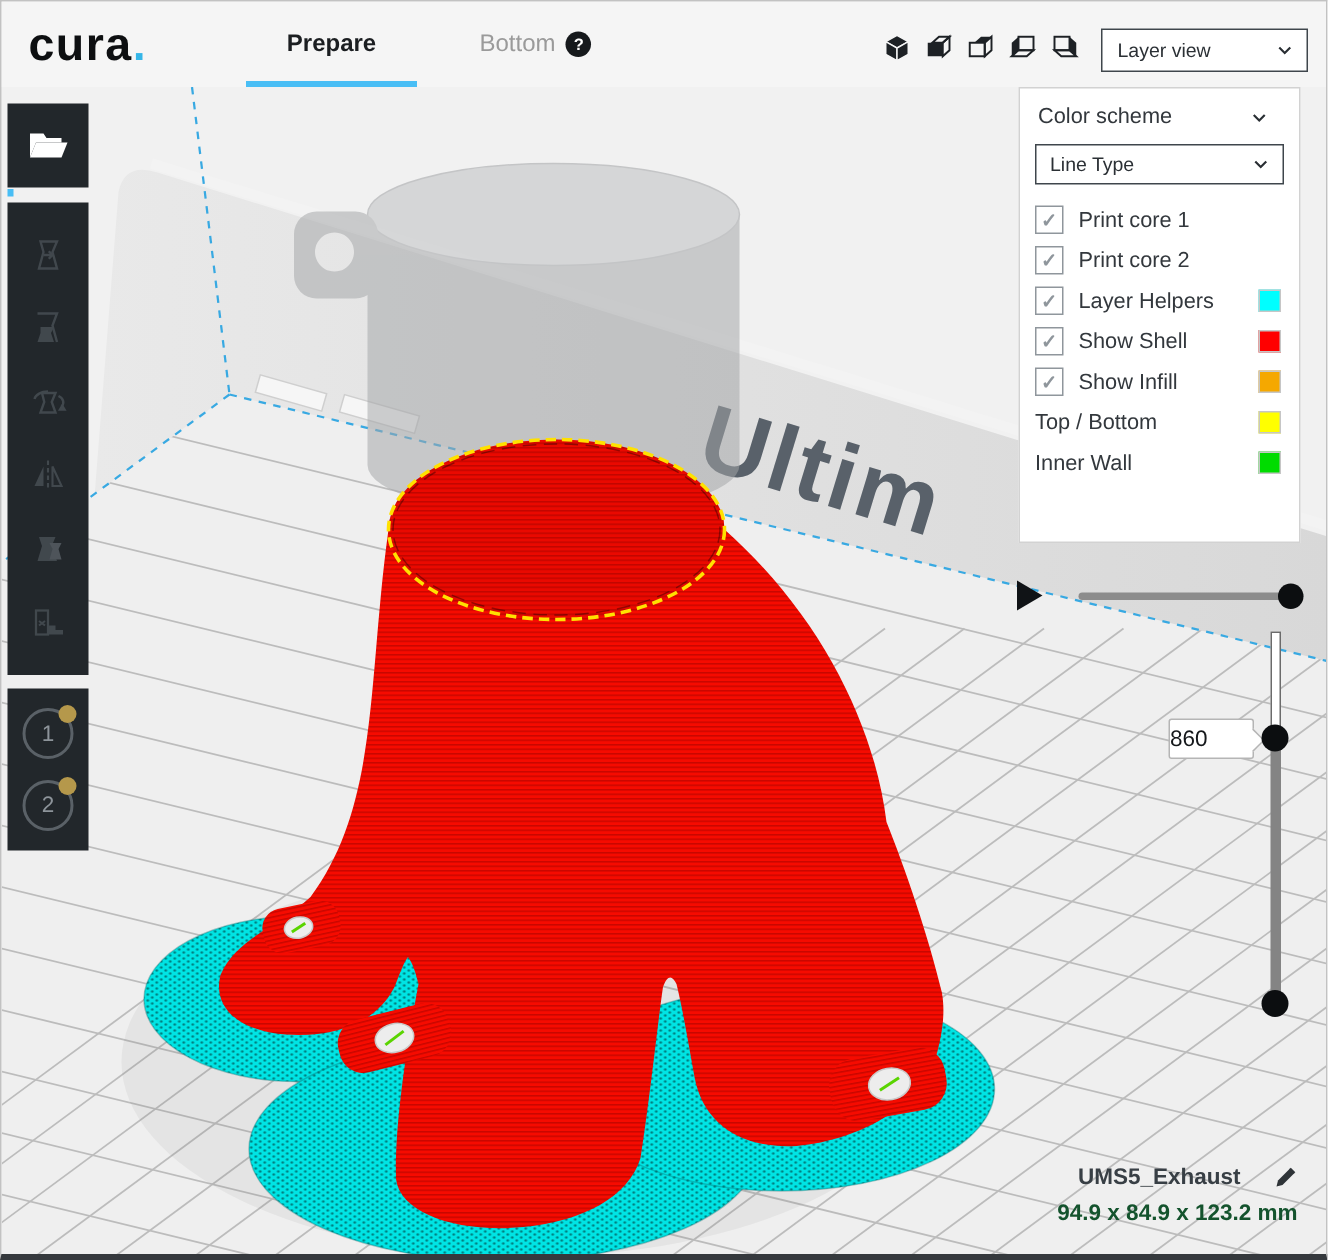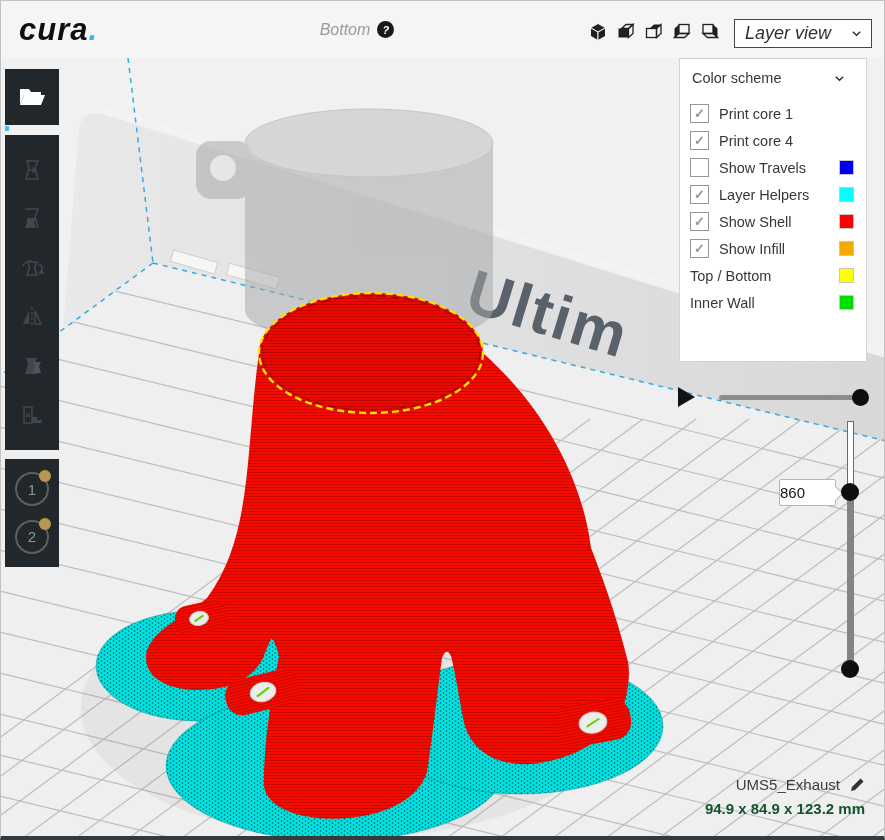--- a/index.html
+++ b/index.html
@@ -8,7 +8,7 @@
   #app { position:relative; width:885px; height:840px; border:1px solid #c2c2c2; border-bottom:4px solid #35393d; overflow:hidden; background:#f1f1f1; }
 
   
-  #header { position:absolute; left:0; top:0; width:100%; height:57px; background:#f5f5f5; z-index:20;font-style:italic; }
+  #header { position:absolute; left:0; top:0; width:100%; height:57px; background:#f5f5f5; z-index:20; }
   #logo { position:absolute; left:18px; top:11px; font-size:31px; font-weight:800; letter-spacing:1px; color:#0d0f11; }
   #logo .dot { color:#35b6e8; }
   .tab { position:absolute; top:0; height:57px; display:flex; align-items:center; justify-content:center; gap:7px; font-size:16px; cursor:pointer; }

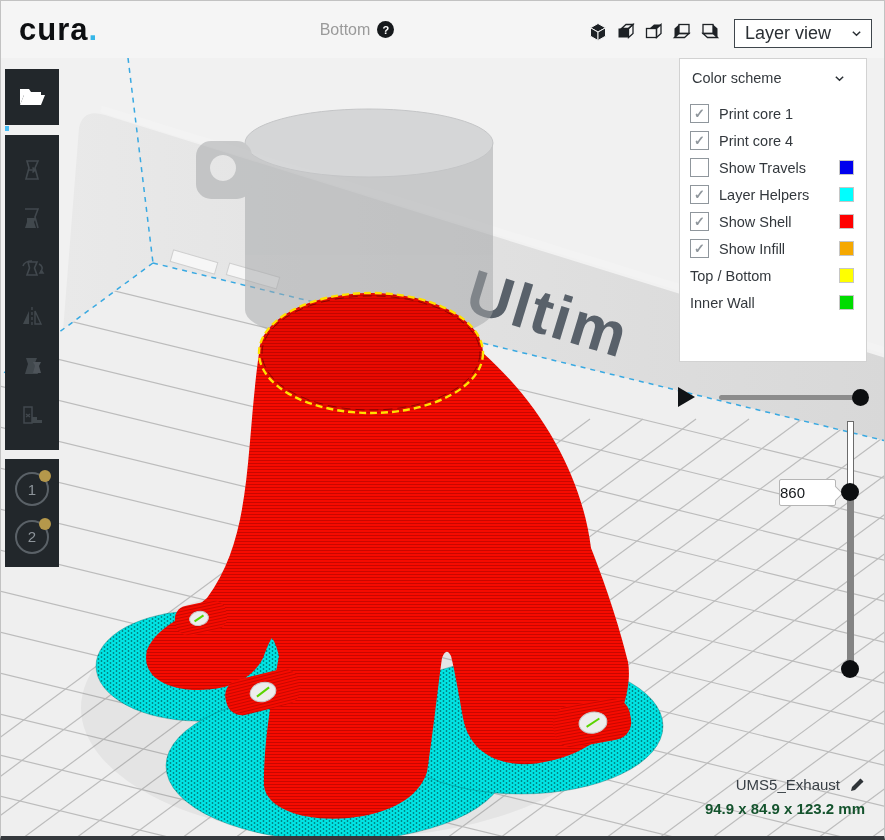--- a/index.html
+++ b/index.html
@@ -224,6 +224,9 @@
   <div id="header">
     <div id="logo"><span>cura</span><span class="dot">.</span></div>
 
+    <div class="tab" id="tab-prepare">
+        <span>Prepare</span>
+      </div>
     <div class="tab" id="tab-monitor">
       <span>Bottom</span>
       <span class="help-badge">?</span>

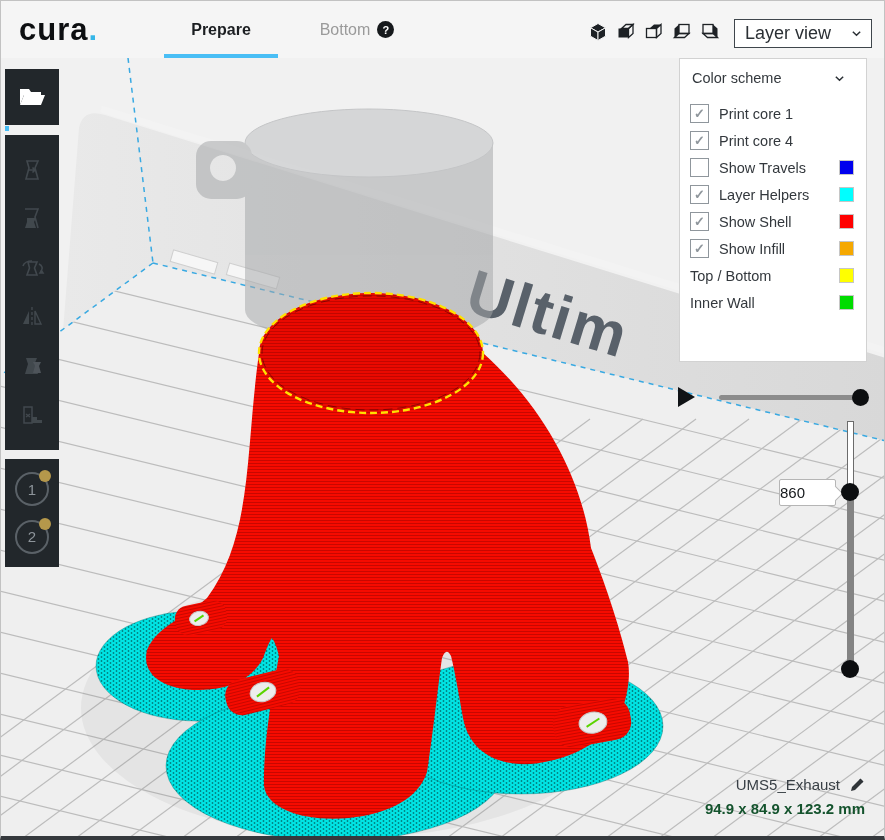--- a/index.html
+++ b/index.html
@@ -18,7 +18,7 @@
   .help-badge { width:17px; height:17px; border-radius:50%; background:#16191c; color:#fff; font-size:11px; font-weight:bold; display:flex; align-items:center; justify-content:center; }
   #view-buttons { position:absolute; left:586px; top:20px; display:flex; gap:6px; }
   .viewbtn { width:22px; height:22px; cursor:pointer; display:flex; align-items:center; justify-content:center; }
-  .select-box { position:absolute; background:#fff; border:1px solid #3f464c; display:flex; align-items:center; font-size:18px; color:#2b3035; cursor:pointer; }
+  .select-box { position:absolute; background:#fff; border:1px solid #3f464c; display:flex; align-items:center; font-size:13px; color:#2b3035; cursor:pointer; }
   #layer-view-select { left:733px; top:18px; width:138px; height:29px; padding-left:10px; }
   .chev { margin-left:auto; margin-right:9px; width:11px; height:11px; }
 

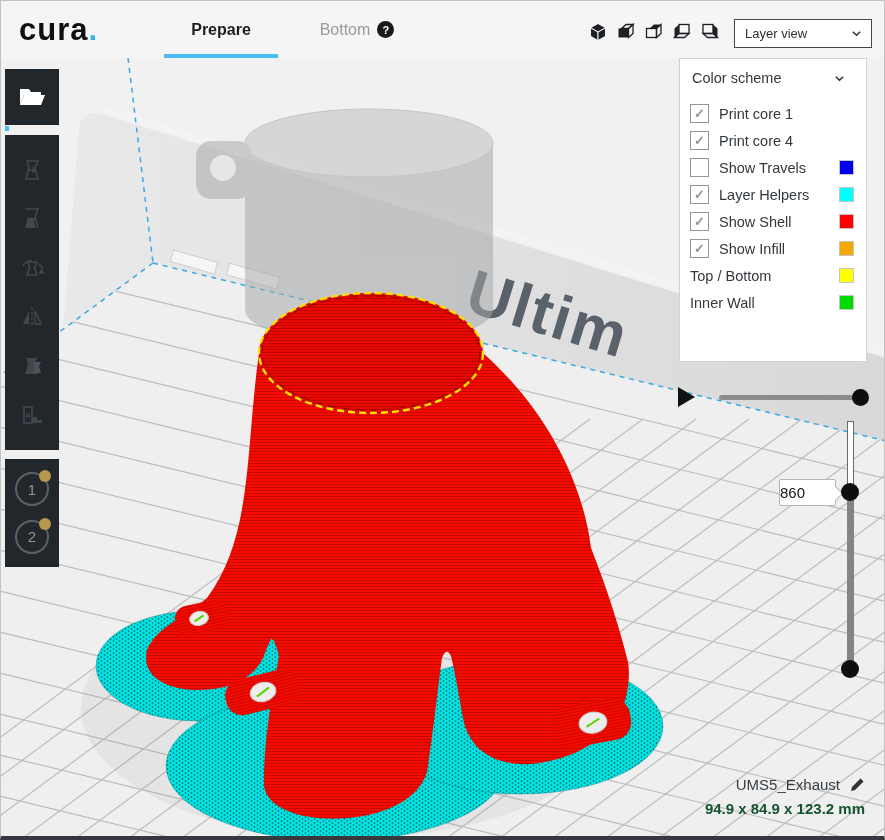--- a/index.html
+++ b/index.html
@@ -357,6 +357,12 @@
           <path d="M2 4l4 4 4-4" stroke="#2b3035" stroke-width="1.6" fill="none"></path>
         </svg>
     </div>
+    <div class="select-box" id="scheme-select">
+      <span>Line Type</span>
+      <svg class="chev" viewBox="0 0 12 12">
+          <path d="M2 4l4 4 4-4" stroke="#2b3035" stroke-width="1.6" fill="none"></path>
+        </svg>
+    </div>
 
     <div class="prow" style="margin-top:6px;">
       <span class="cbx">✓</span>

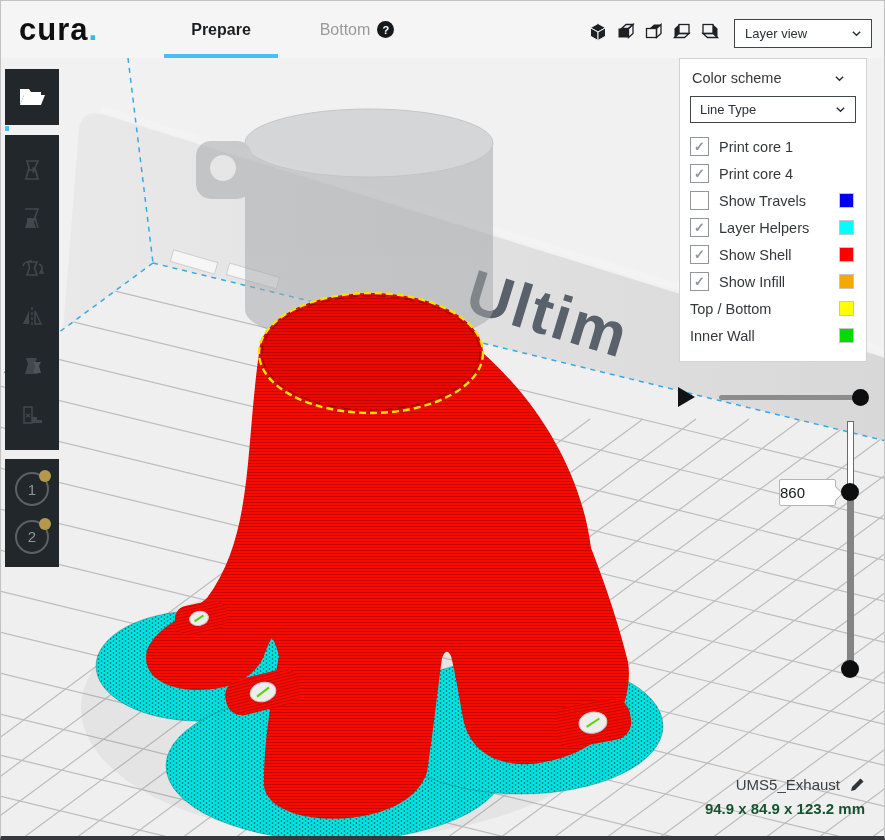--- a/index.html
+++ b/index.html
@@ -370,7 +370,7 @@
     </div>
     <div class="prow">
       <span class="cbx">✓</span>
-      <span class="lbl">Print core 4</span>
+      <span class="lbl">Print core 2</span>
     </div>
     <div class="prow">
       <span class="cbx"></span>

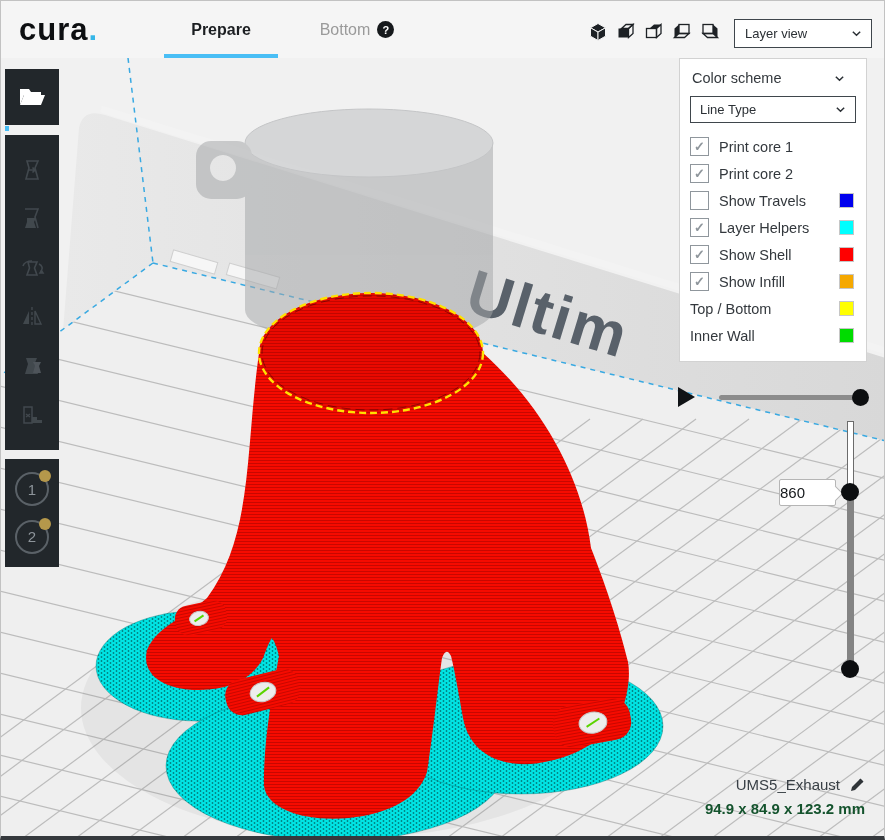--- a/index.html
+++ b/index.html
@@ -373,11 +373,6 @@
       <span class="lbl">Print core 2</span>
     </div>
     <div class="prow">
-      <span class="cbx"></span>
-      <span class="lbl">Show Travels</span>
-      <span class="swatch" style="background: rgb(0, 0, 238);"></span>
-    </div>
-    <div class="prow">
       <span class="cbx">✓</span>
       <span class="lbl">Layer Helpers</span>
       <span class="swatch" style="background: rgb(0, 255, 255);"></span>

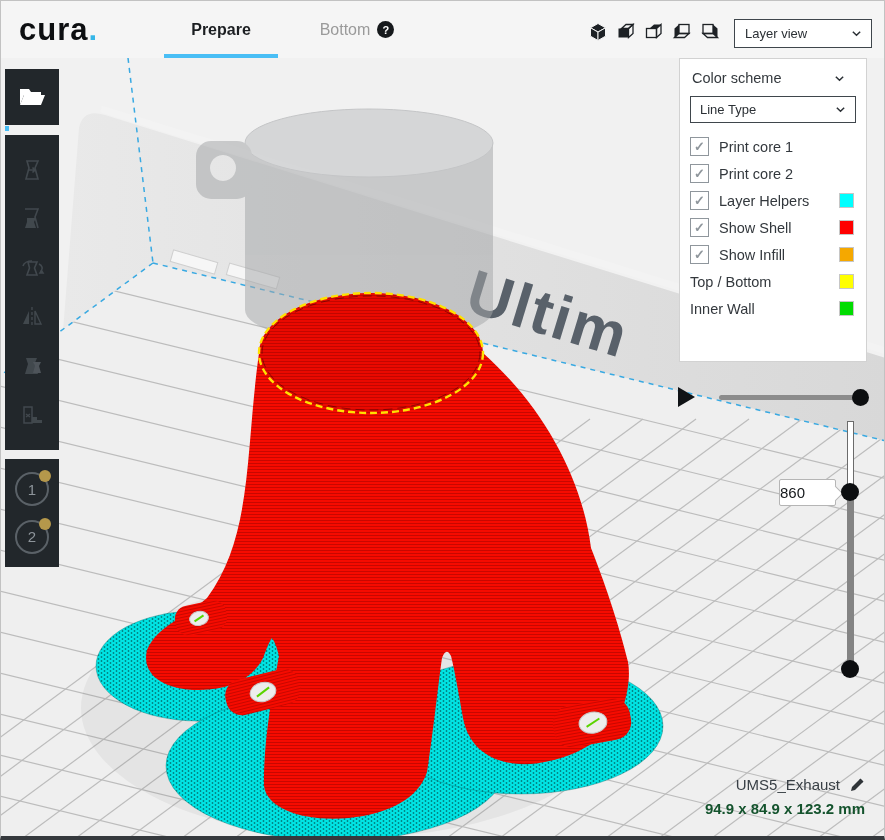--- a/index.html
+++ b/index.html
@@ -58,7 +58,7 @@
   #layer-balloon::after { content:""; position:absolute; right:-6px; top:7.5px; width:10px; height:10px; background:#fff; border-top:1px solid #b5b5b5; border-right:1px solid #b5b5b5; transform:rotate(45deg); }
 
   
-  #job-name { position:absolute; top:775px; right:19px; display:flex; align-items:center; gap:9px; font-size:15px; font-weight:normal; color:#383f45; z-index:12; }
+  #job-name { position:absolute; top:775px; right:19px; display:flex; align-items:center; gap:22px; font-size:15px; font-weight:bold; color:#383f45; z-index:12; }
   #job-dims { position:absolute; top:799px; right:19px; font-size:15px; font-weight:bold; color:#14532d; z-index:12; }
 </style>
 </head>

